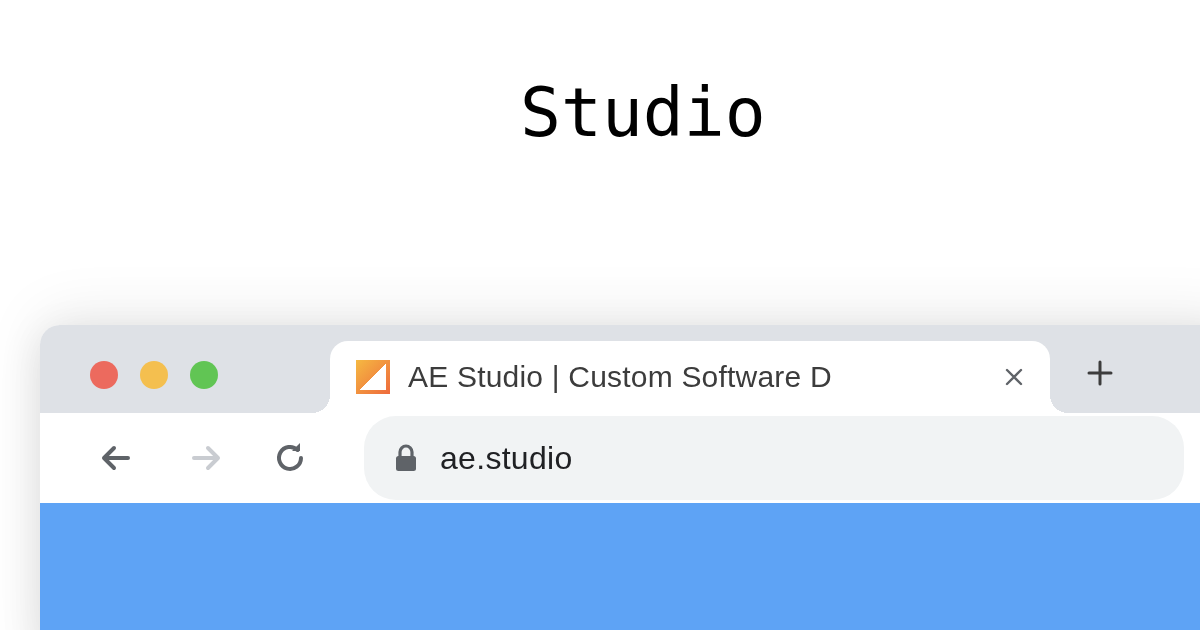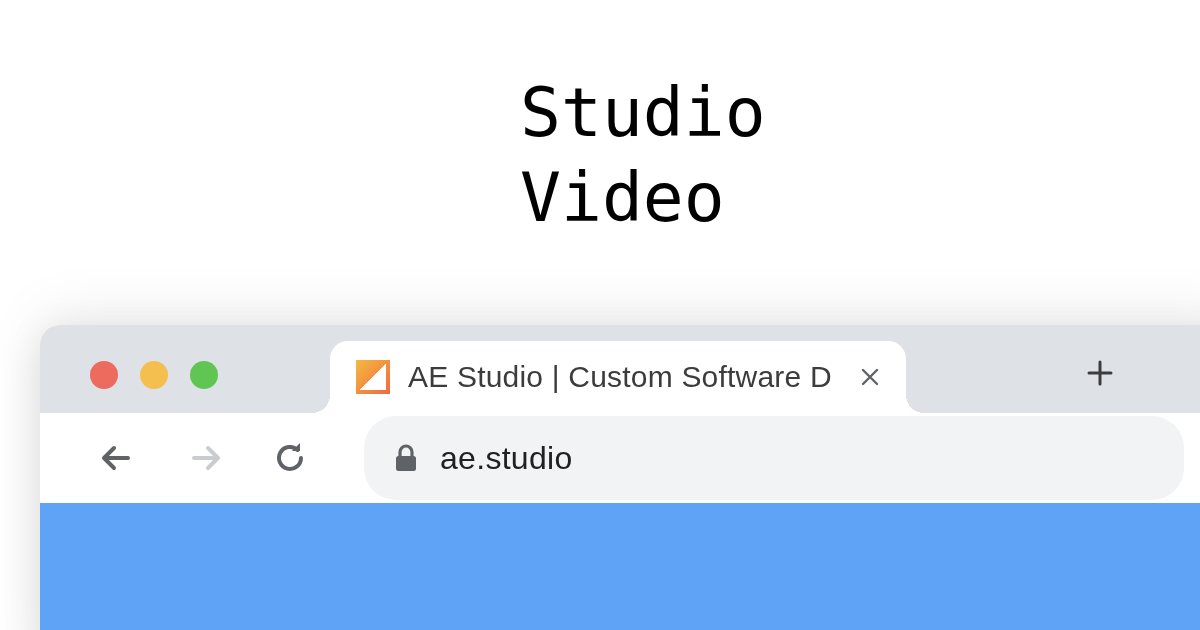--- a/index.html
+++ b/index.html
@@ -174,7 +174,6 @@
 
 <div class="heading">
   <div>Studio</div>
-  <div>Video</div>
 </div>
 
 <div class="browser-window">

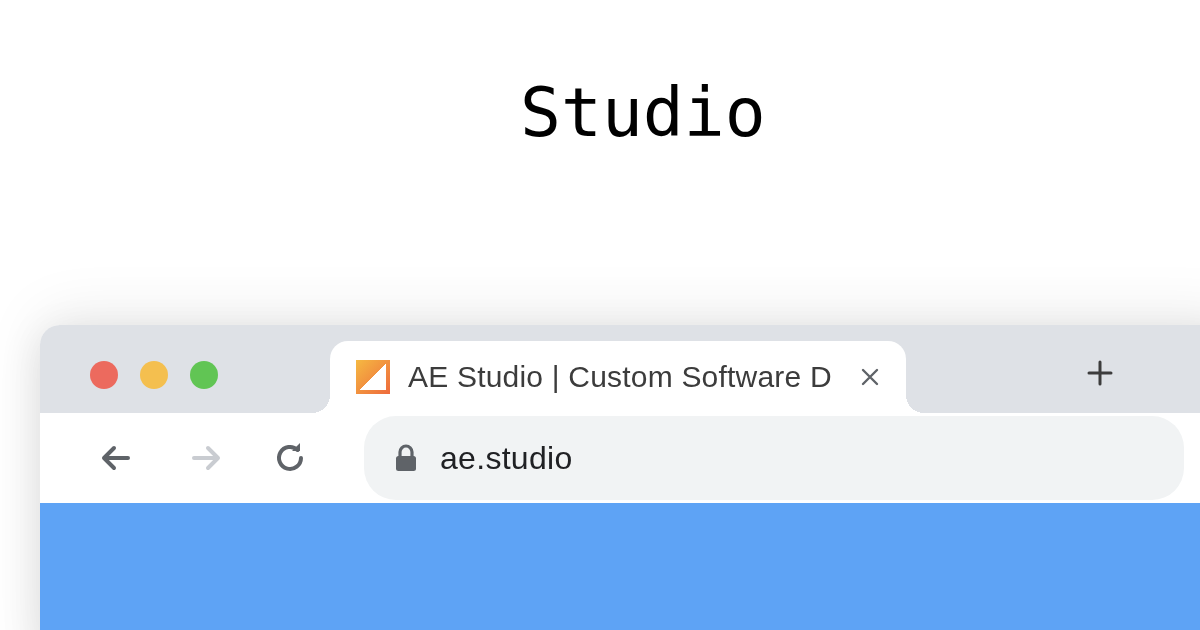--- a/index.html
+++ b/index.html
@@ -61,7 +61,7 @@
     left: 290px;
     bottom: 0;
     height: 72px;
-    width: 576px;
+    width: 720px;
     background: #ffffff;
     border-radius: 18px 18px 0 0;
     display: flex;

